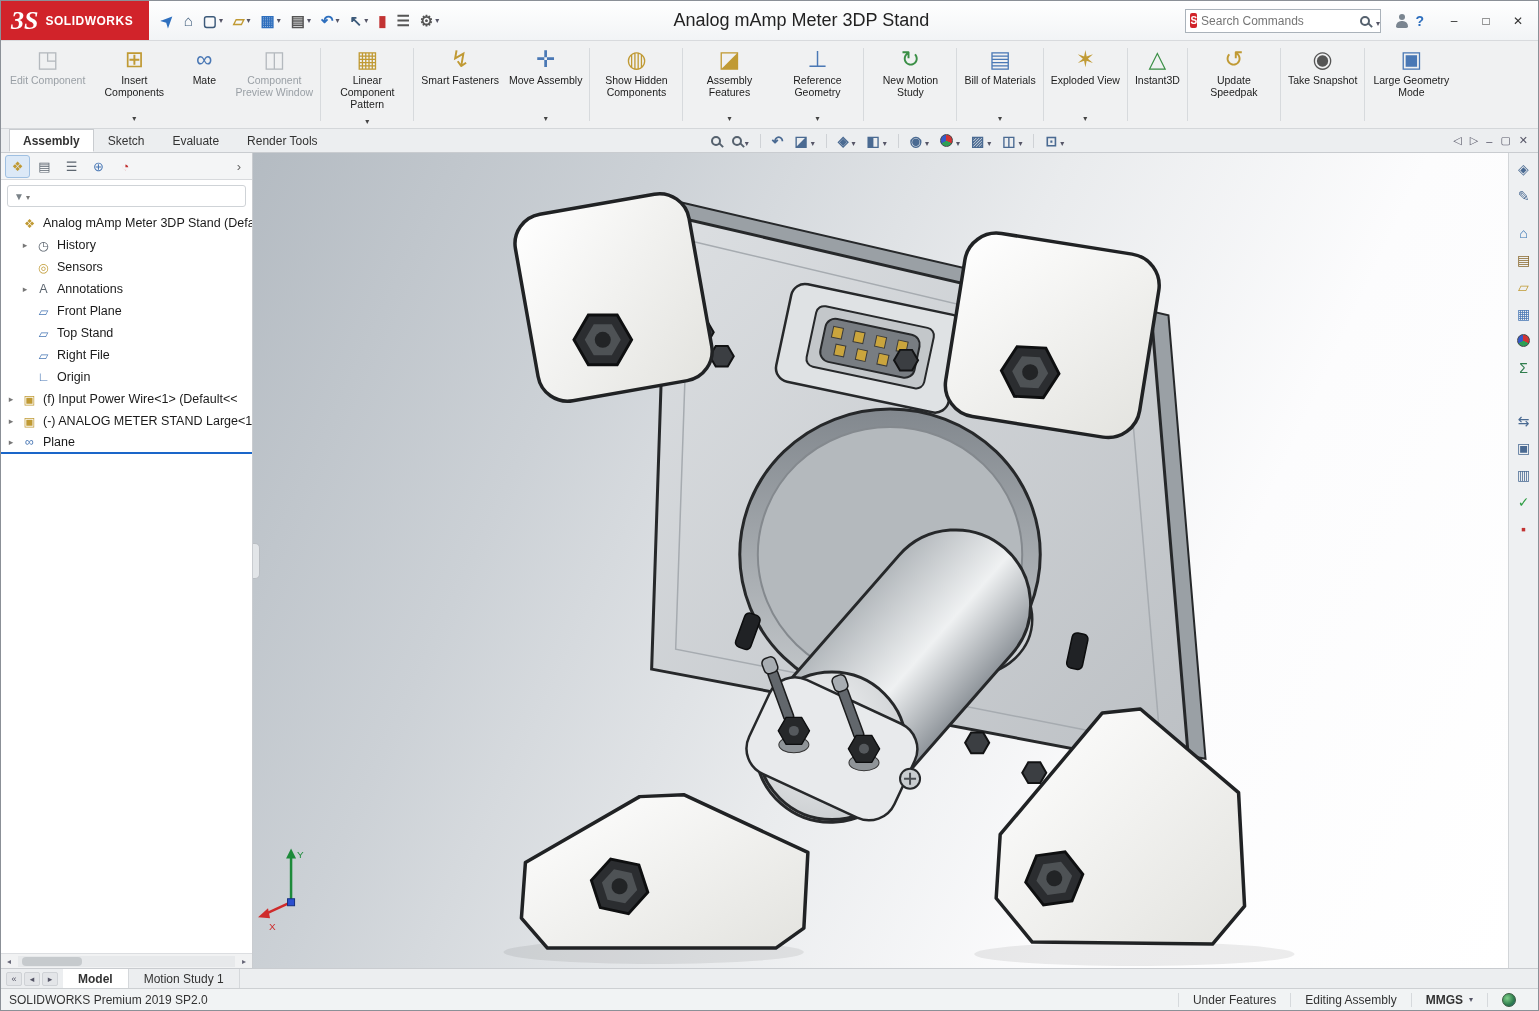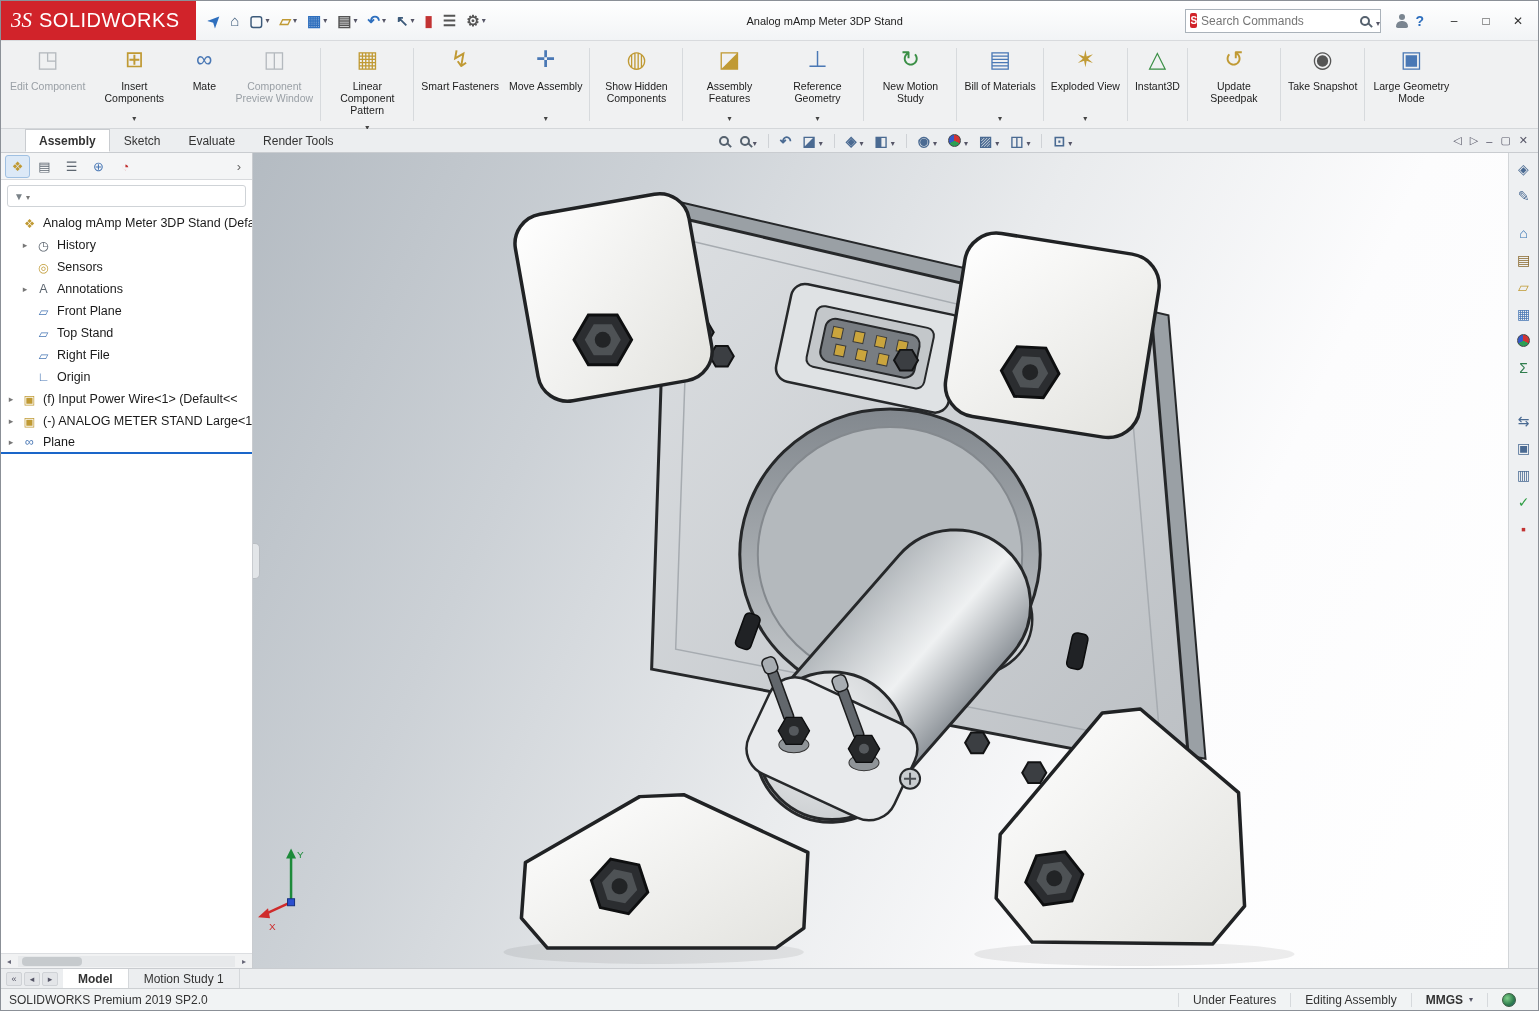--- a/index.html
+++ b/index.html
@@ -9,7 +9,7 @@
 
 .titlebar{height:40px;background:linear-gradient(#ffffff,#f2f4f6);display:flex;align-items:center;border-bottom:1px solid #d8dadd;padding-right:6px;flex:0 0 auto}
 .logo{height:100%;background:#d1232a;color:#fff;display:flex;align-items:center;gap:7px;padding:0 16px 0 10px;flex:0 0 auto}
-.logo .mark{font-family:"Liberation Serif",serif;font-style:italic;font-size:21px;font-weight:normal}
+.logo .mark{font-family:"Liberation Serif",serif;font-style:italic;font-size:26px;font-weight:bold}
 .logo .name{font-size:20px;font-weight:normal;letter-spacing:.5px}
 .menus{display:flex;margin-left:12px}
 .menu{padding:5px 9px;font-size:13px;color:#222;border-radius:3px;cursor:default}

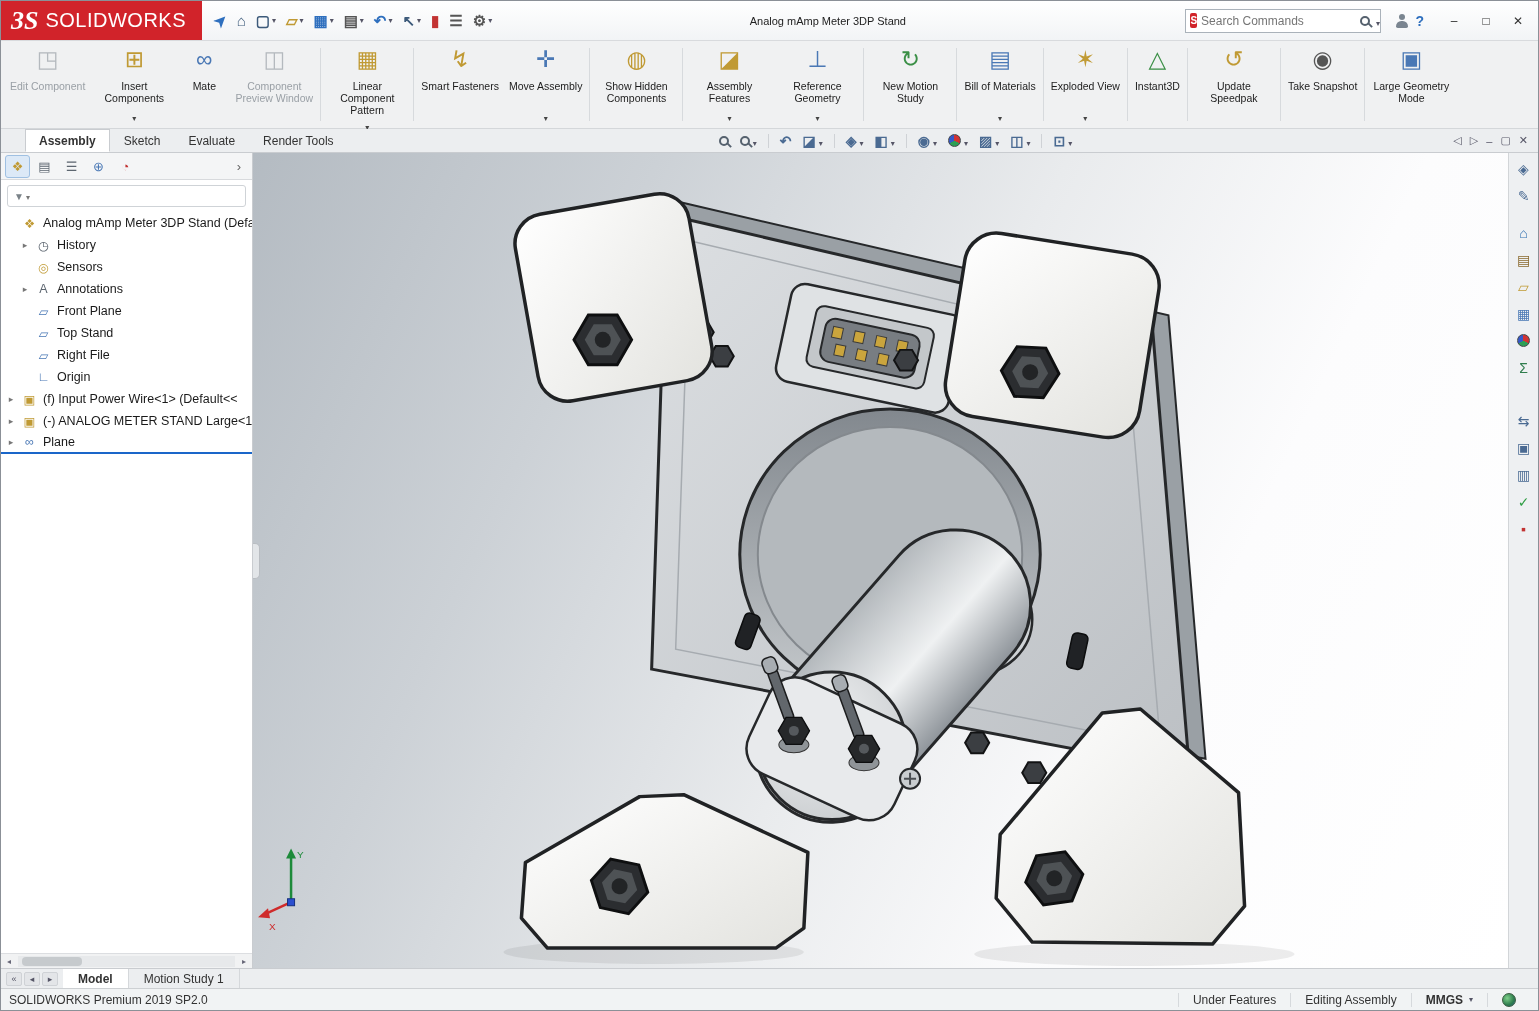--- a/index.html
+++ b/index.html
@@ -10,7 +10,7 @@
 .titlebar{height:40px;background:linear-gradient(#ffffff,#f2f4f6);display:flex;align-items:center;border-bottom:1px solid #d8dadd;padding-right:6px;flex:0 0 auto}
 .logo{height:100%;background:#d1232a;color:#fff;display:flex;align-items:center;gap:7px;padding:0 16px 0 10px;flex:0 0 auto}
 .logo .mark{font-family:"Liberation Serif",serif;font-style:italic;font-size:26px;font-weight:bold}
-.logo .name{font-size:20px;font-weight:normal;letter-spacing:.5px}
+.logo .name{font-size:12px;font-weight:bold;letter-spacing:.5px}
 .menus{display:flex;margin-left:12px}
 .menu{padding:5px 9px;font-size:13px;color:#222;border-radius:3px;cursor:default}
 .qicons{display:flex;align-items:center;margin-left:8px;gap:2px}

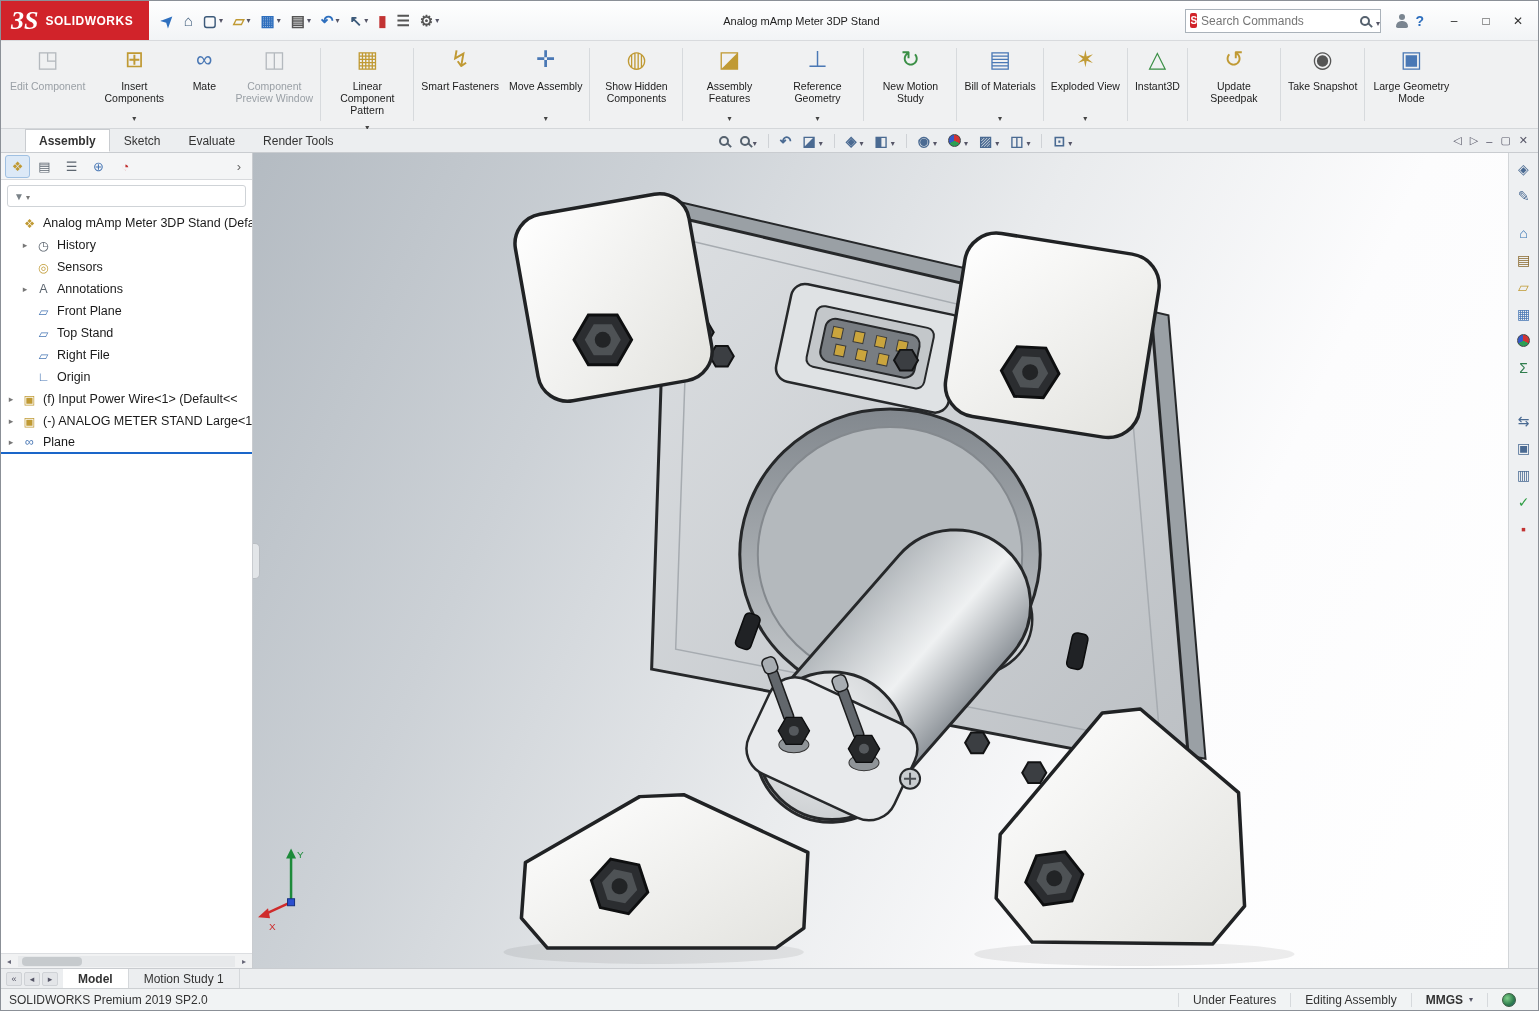--- a/index.html
+++ b/index.html
@@ -20,7 +20,7 @@
 .ic-reds{color:#c23333}.ic-sav{color:#2e6fbe}.ic-und{color:#2e6fbe}.ic-grs{color:#555}
 .crt::after{content:"▾";font-size:8px;color:#556;margin-left:2px}
 .tspacer{flex:1}
-.doc-title{font-size:11px;color:#222;white-space:nowrap}
+.doc-title{font-size:18px;color:#222;white-space:nowrap}
 .search{display:flex;align-items:center;border:1px solid #aab2ba;background:#fff;height:24px;width:196px;margin-left:26px;padding:0 4px;gap:4px}
 .sw-mini{width:15px;height:15px;background:#d1232a;color:#fff;font-size:10px;font-weight:bold;display:flex;align-items:center;justify-content:center;border-radius:2px}
 .search input{border:none;outline:none;flex:1;font-size:12px;color:#333;font-family:"Liberation Sans",sans-serif;background:transparent}

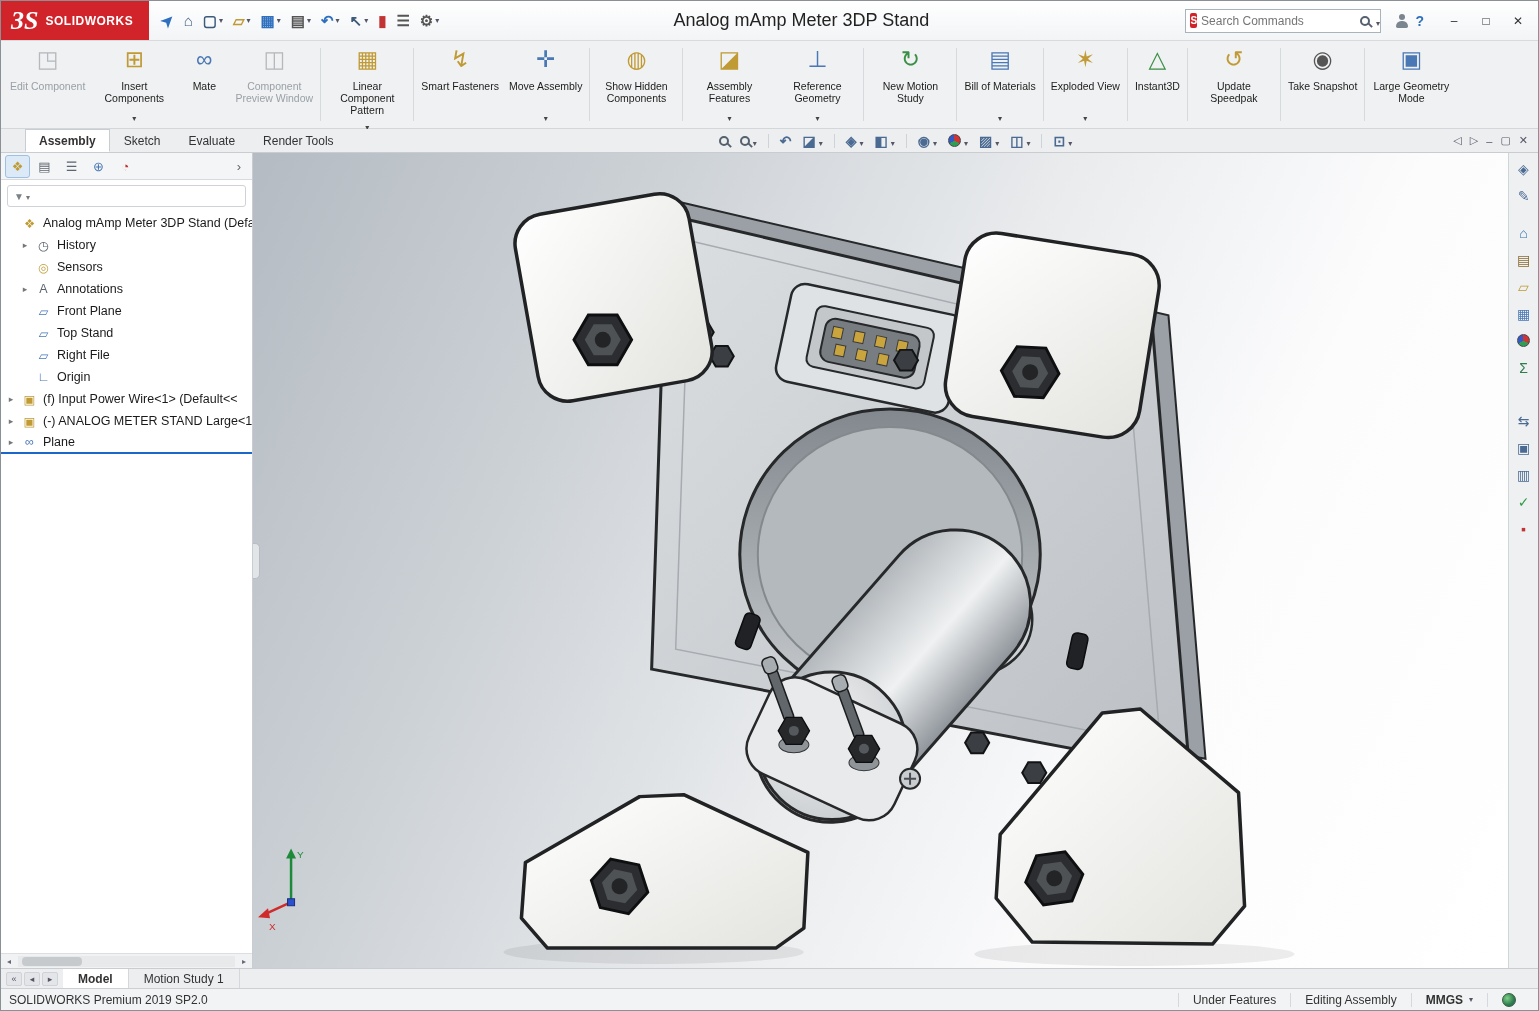--- a/index.html
+++ b/index.html
@@ -37,7 +37,7 @@
 .ribbon{height:88px;background:#f0f1f2;border-bottom:1px solid #d4d7da;display:flex;align-items:stretch;padding:2px 4px;flex:0 0 auto}
 .rib-item{flex:0 0 auto;max-width:88px;min-width:52px;display:flex;flex-direction:column;align-items:center;padding:3px 5px 1px;text-align:center;border-radius:3px}
 .rib-ico{font-size:23px;line-height:27px;height:27px}
-.rib-label{font-size:10.5px;line-height:1.12;color:#1c1c1c;margin-top:8px}
+.rib-label{font-size:10.5px;line-height:1.12;color:#1c1c1c;margin-top:2px}
 .rib-item.disabled .rib-label{color:#9aa0a6}
 .rib-item.disabled .rib-ico{color:#b4b9be}
 .rib-sep{width:1px;background:#d7dadd;margin:5px 2px;flex:0 0 auto}

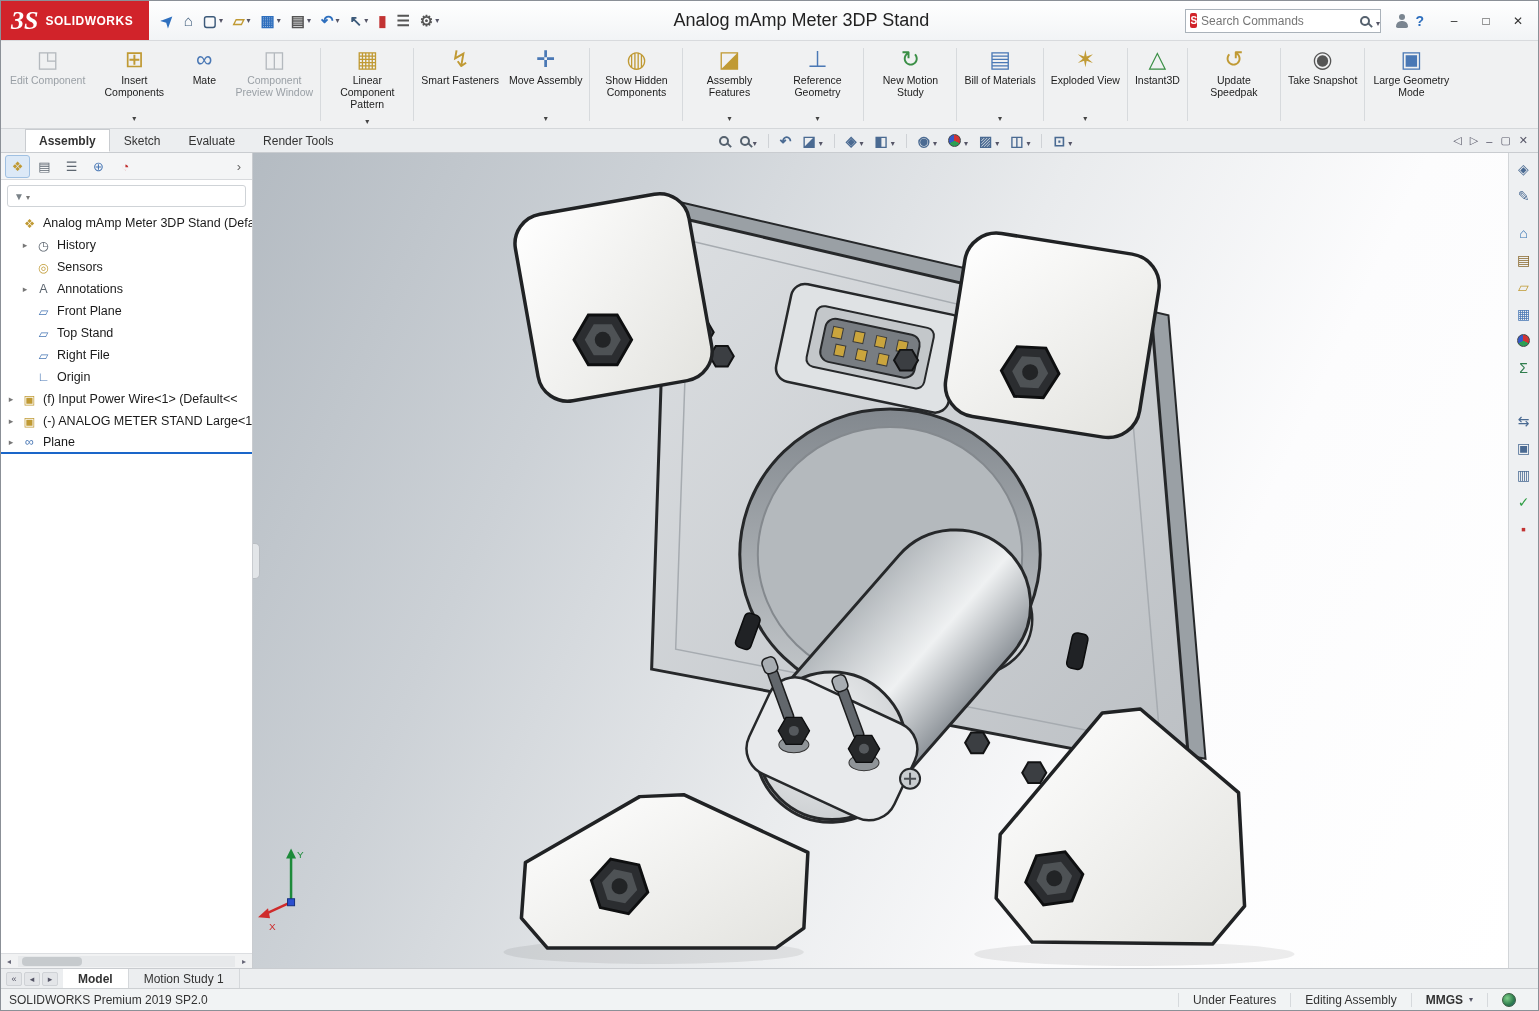--- a/index.html
+++ b/index.html
@@ -47,7 +47,7 @@
 
 
 .subbar{height:24px;background:#eceef0;border-bottom:1px solid #c9ccd0;display:flex;align-items:stretch;flex:0 0 auto}
-.cmtabs{display:flex;padding-left:24px}
+.cmtabs{display:flex;padding-left:8px}
 .cmtab{padding:0 13px;font-size:12px;display:flex;align-items:center;color:#333;border:1px solid transparent}
 .cmtab.active{background:#fff;font-weight:bold;border-color:#c9ccd0;border-bottom-color:#fff}
 .hud{flex:1;display:flex;justify-content:center;align-items:center;gap:11px}

